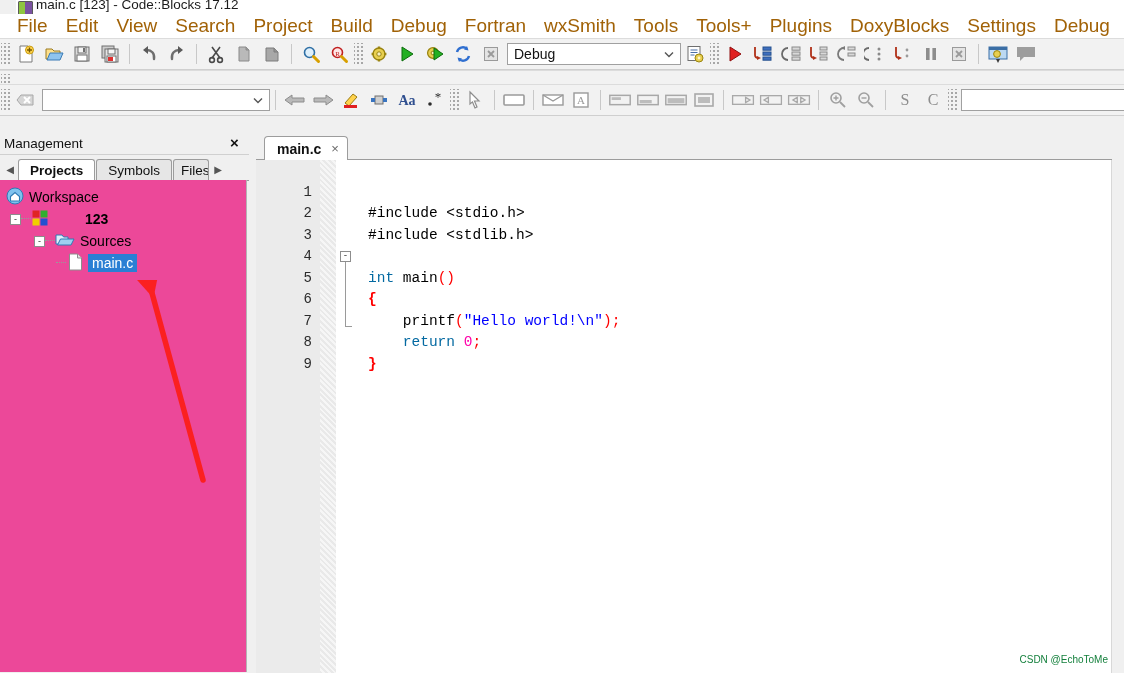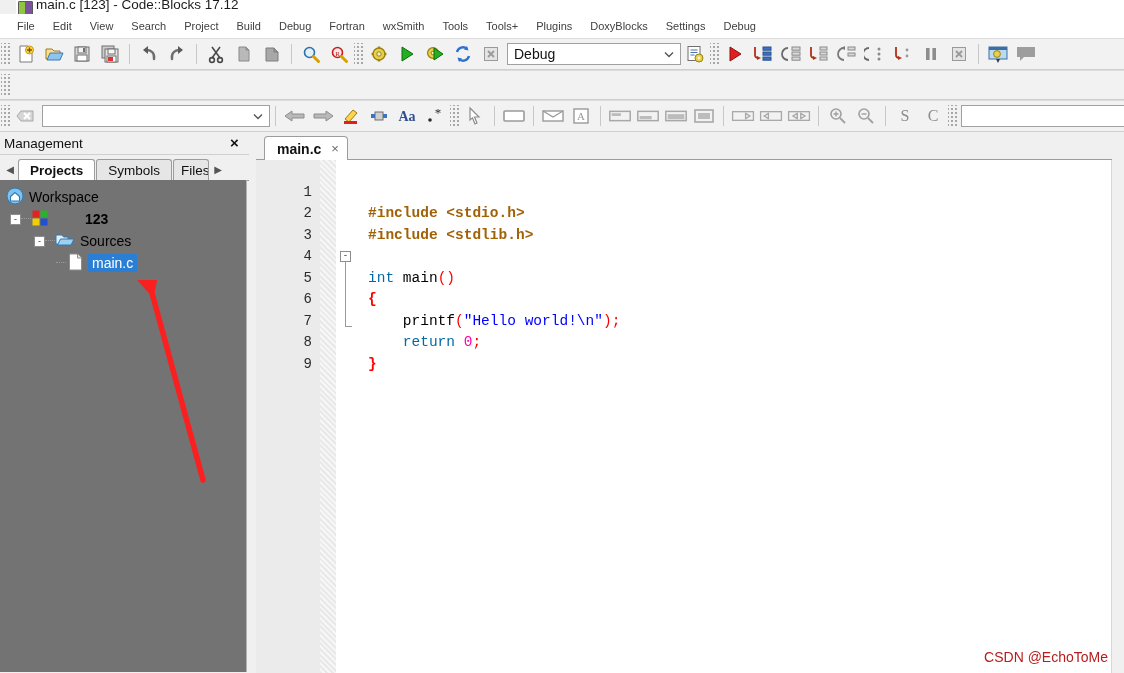--- a/index.html
+++ b/index.html
@@ -34,7 +34,7 @@
     box-sizing:border-box;
   }
   .menubar .mi{
-    padding:2px 9px;font-size:11px;color:#404040;white-space:nowrap;cursor:default;
+    padding:2px 9px;font-size:19px;color:#a16207;white-space:nowrap;cursor:default;
   }
 
   

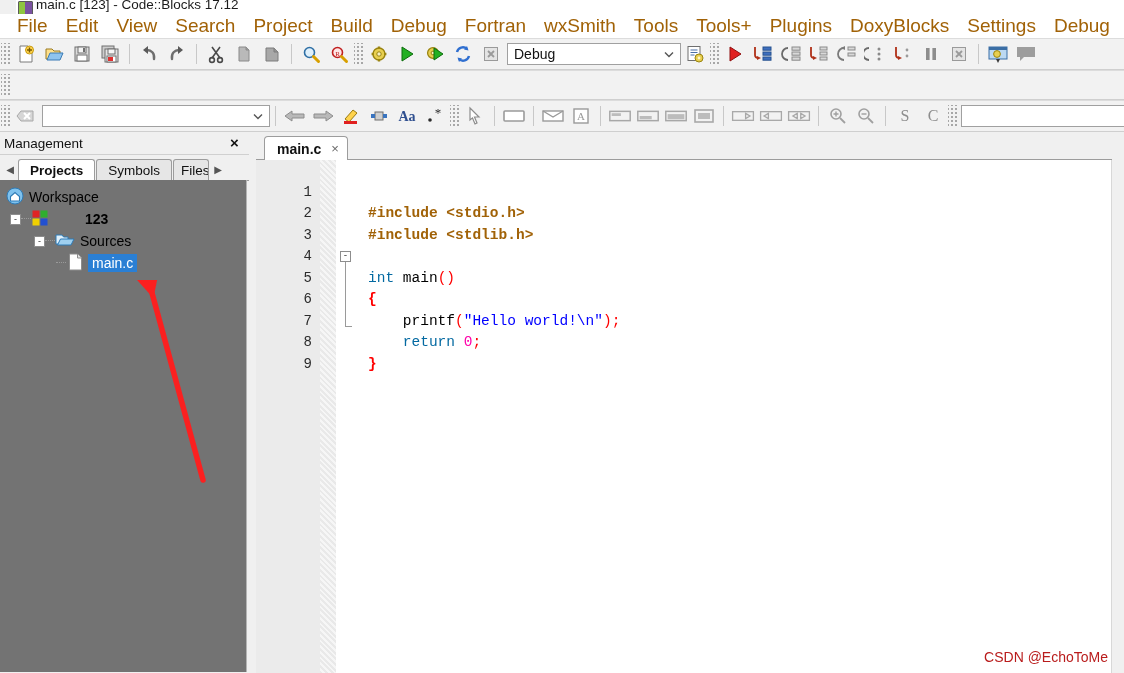--- a/index.html
+++ b/index.html
@@ -46,7 +46,7 @@
   }
   .tbrow1{top:38px;height:32px;}
   .tbrow2{top:70px;height:30px;}
-  .tbrow3{top:100px;height:32px;}
+  .tbrow3{top:84px;height:32px;}
 
   .grip{
     width:9px;height:22px;margin:0 2px 0 1px;flex:none;

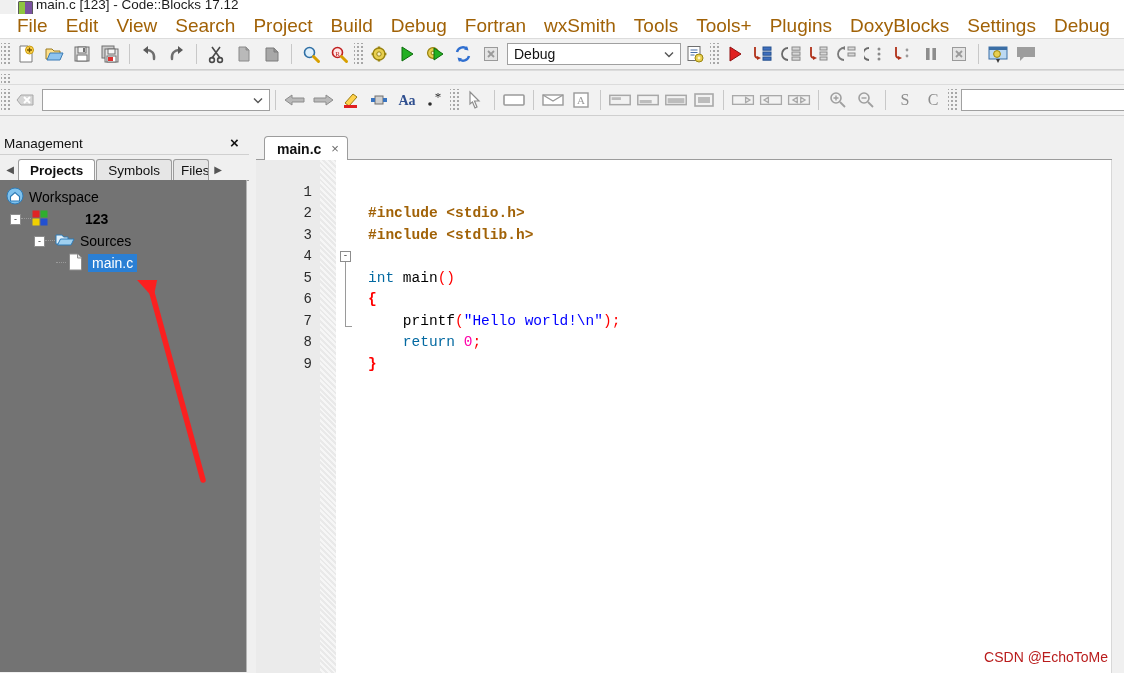--- a/index.html
+++ b/index.html
@@ -109,7 +109,7 @@
 
   .tree{
     position:absolute;left:0;top:48px;width:247px;height:492px;
-    background:#737373;border-right:1px solid #b4b4b4;
+    background:#ec4899;border-right:1px solid #b4b4b4;
     box-sizing:border-box;padding:6px 0 0 0;overflow:hidden;
   }
   .trow{display:flex;align-items:center;height:22px;white-space:nowrap;cursor:default;}

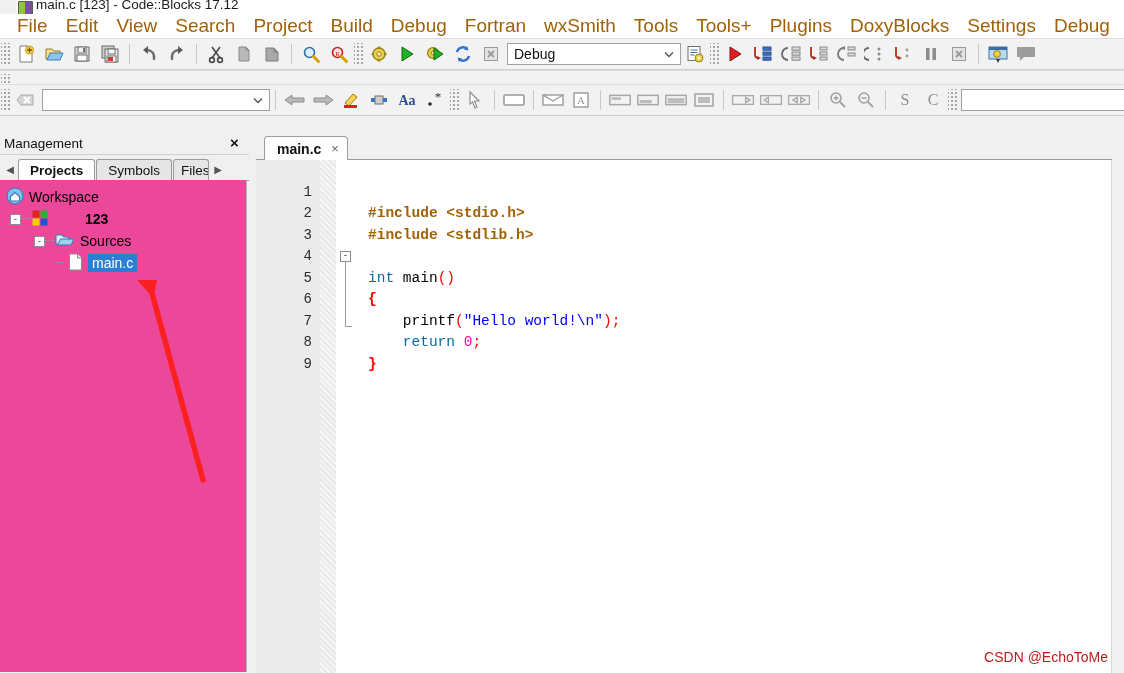--- a/index.html
+++ b/index.html
@@ -163,7 +163,7 @@
   }
   .ln .src{position:absolute;left:112px;}
   .kw{color:#0369a1;font-weight:normal;}
-  .pre{color:#a16207;font-weight:bold;}
+  .pre{color:#000000;font-weight:normal;}
   .str{color:#0000ff;}
   .num-lit{color:#ff00aa;}
   .brace{color:#ff0000;font-weight:bold;}

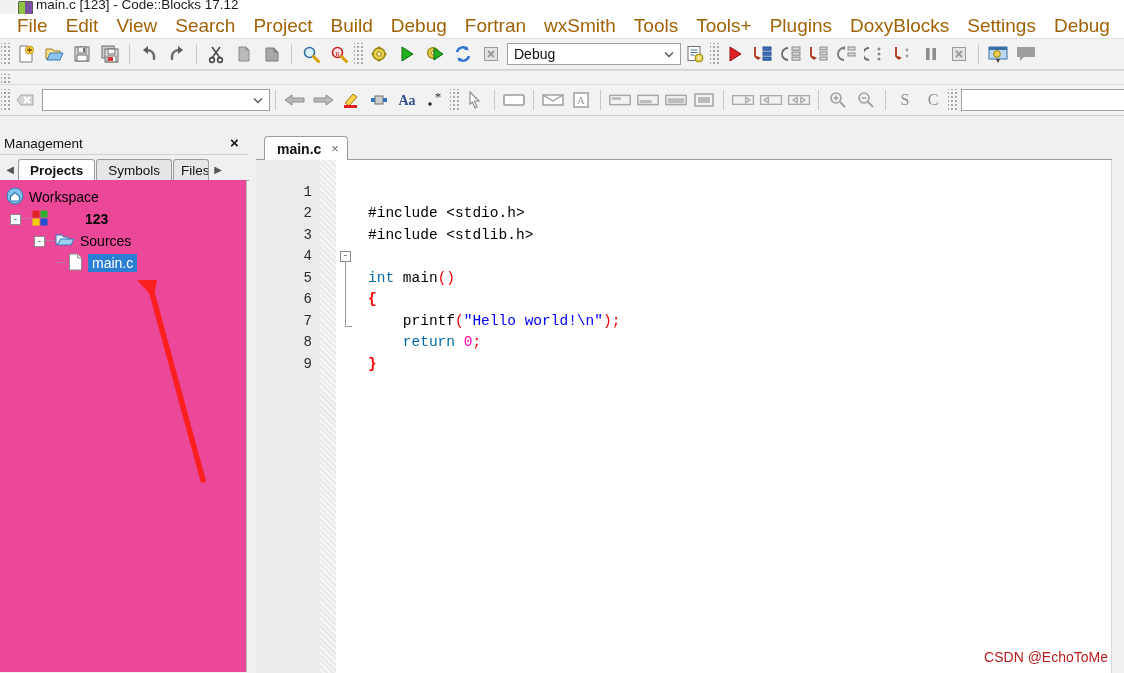--- a/index.html
+++ b/index.html
@@ -194,7 +194,7 @@
   
   .watermark{
     position:absolute;right:16px;bottom:8px;
-    font-size:14px;color:#b91c1c;white-space:nowrap;
+    font-size:10px;color:#15803d;white-space:nowrap;
   }
 </style>
 </head>

